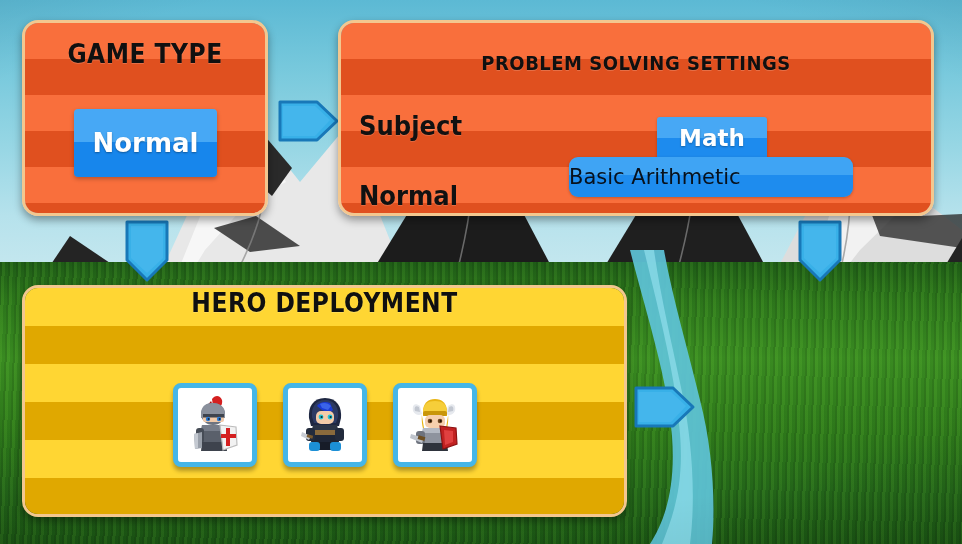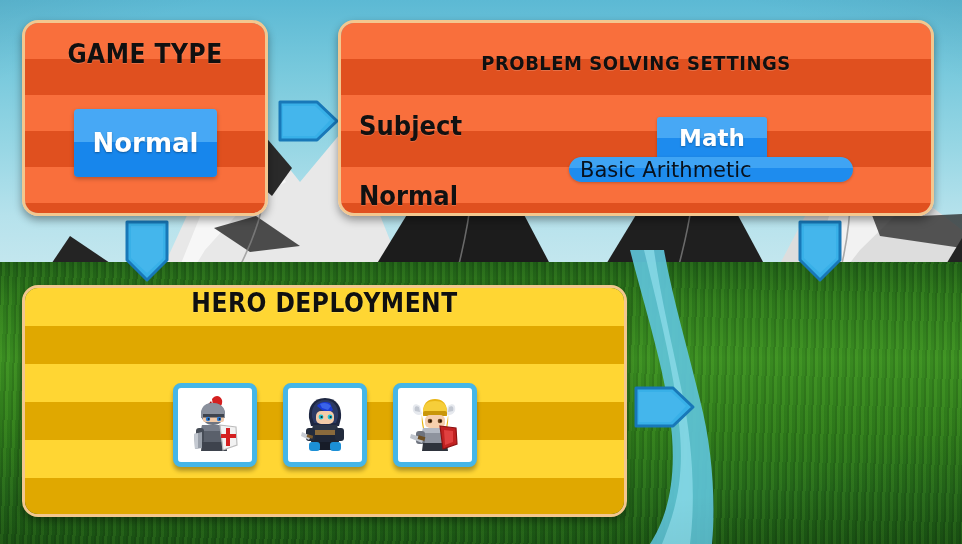--- a/index.html
+++ b/index.html
@@ -106,12 +106,11 @@
     margin-top: 8px;
   }
   .value-concept {
-    position: absolute; left: 228px; top: 134px; width: 284px; height: 25px;
-    border-radius: 15px;
+    position: absolute; left: 228px; top: 134px; width: 284px; height: 40px;
+    border-radius: 9px;
     background: linear-gradient(180deg, #3FA4F4 0%, #3FA4F4 46%, #1E8CEE 46%, #1E8CEE 100%);
     color: #08111C; font-size: 21px;
     display: flex; align-items: center;
-    padding-left: 11px;
     cursor: pointer;
     box-shadow: 0 1px 3px rgba(0,0,0,0.22);
   }

